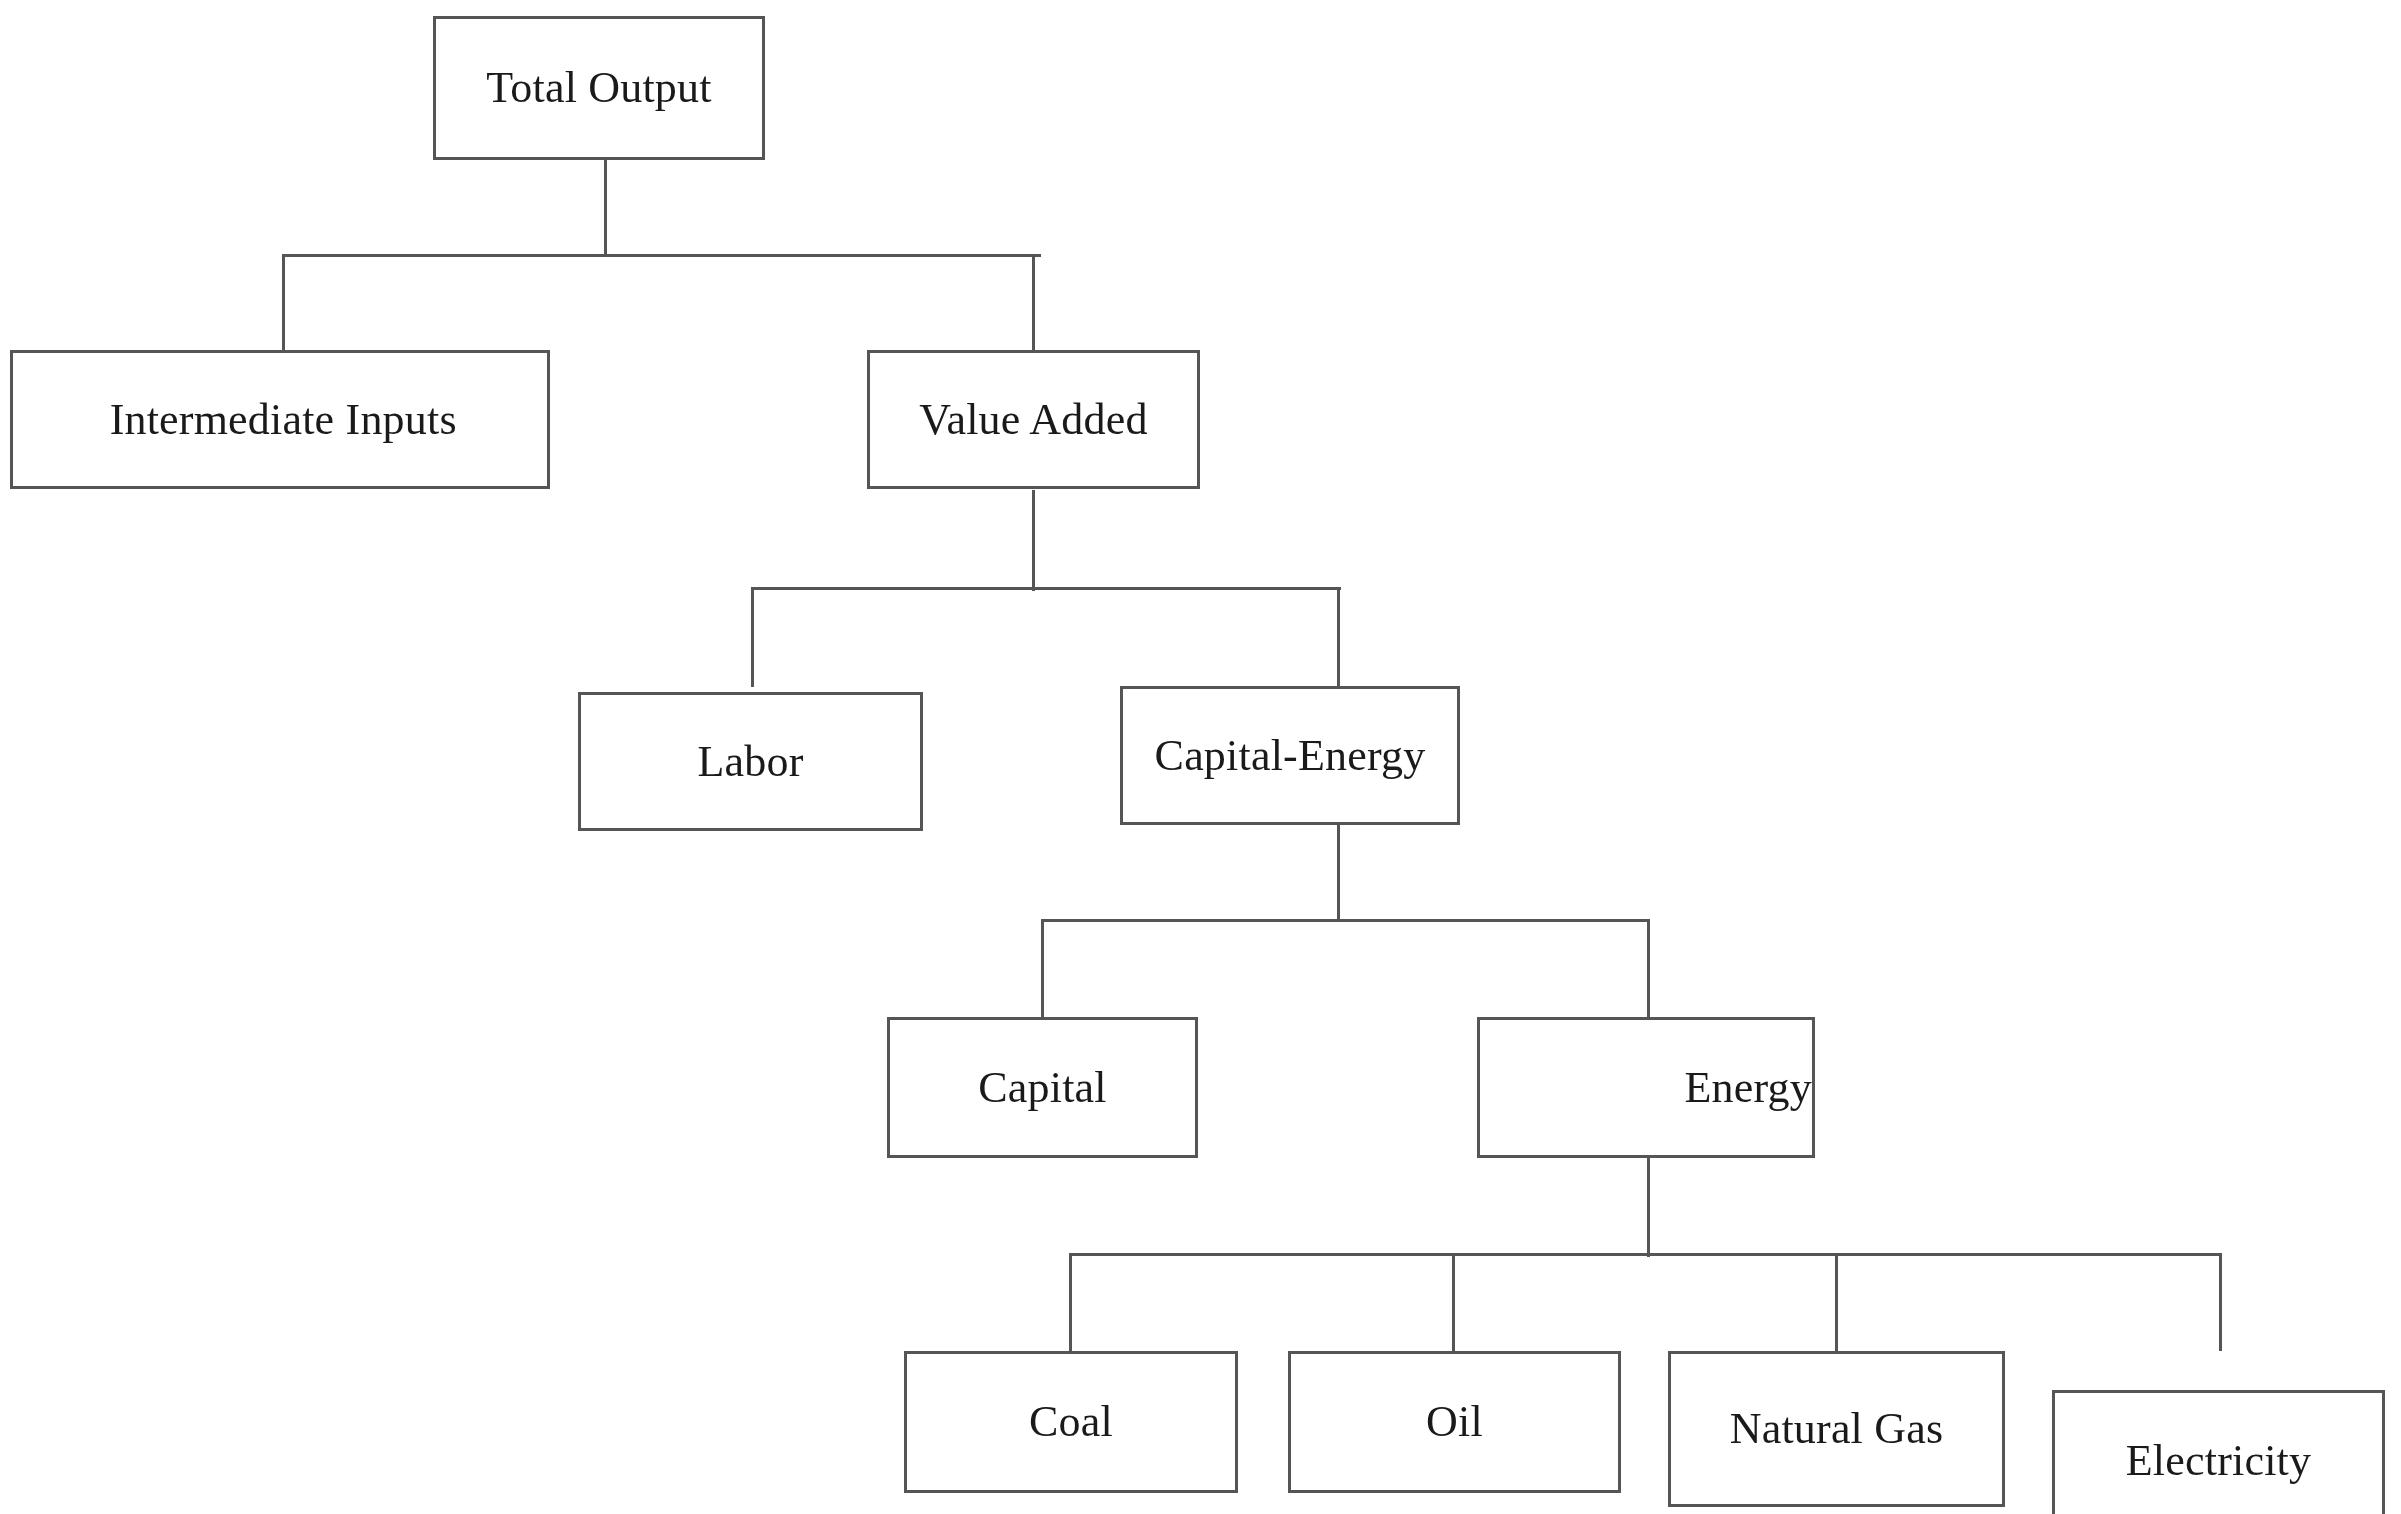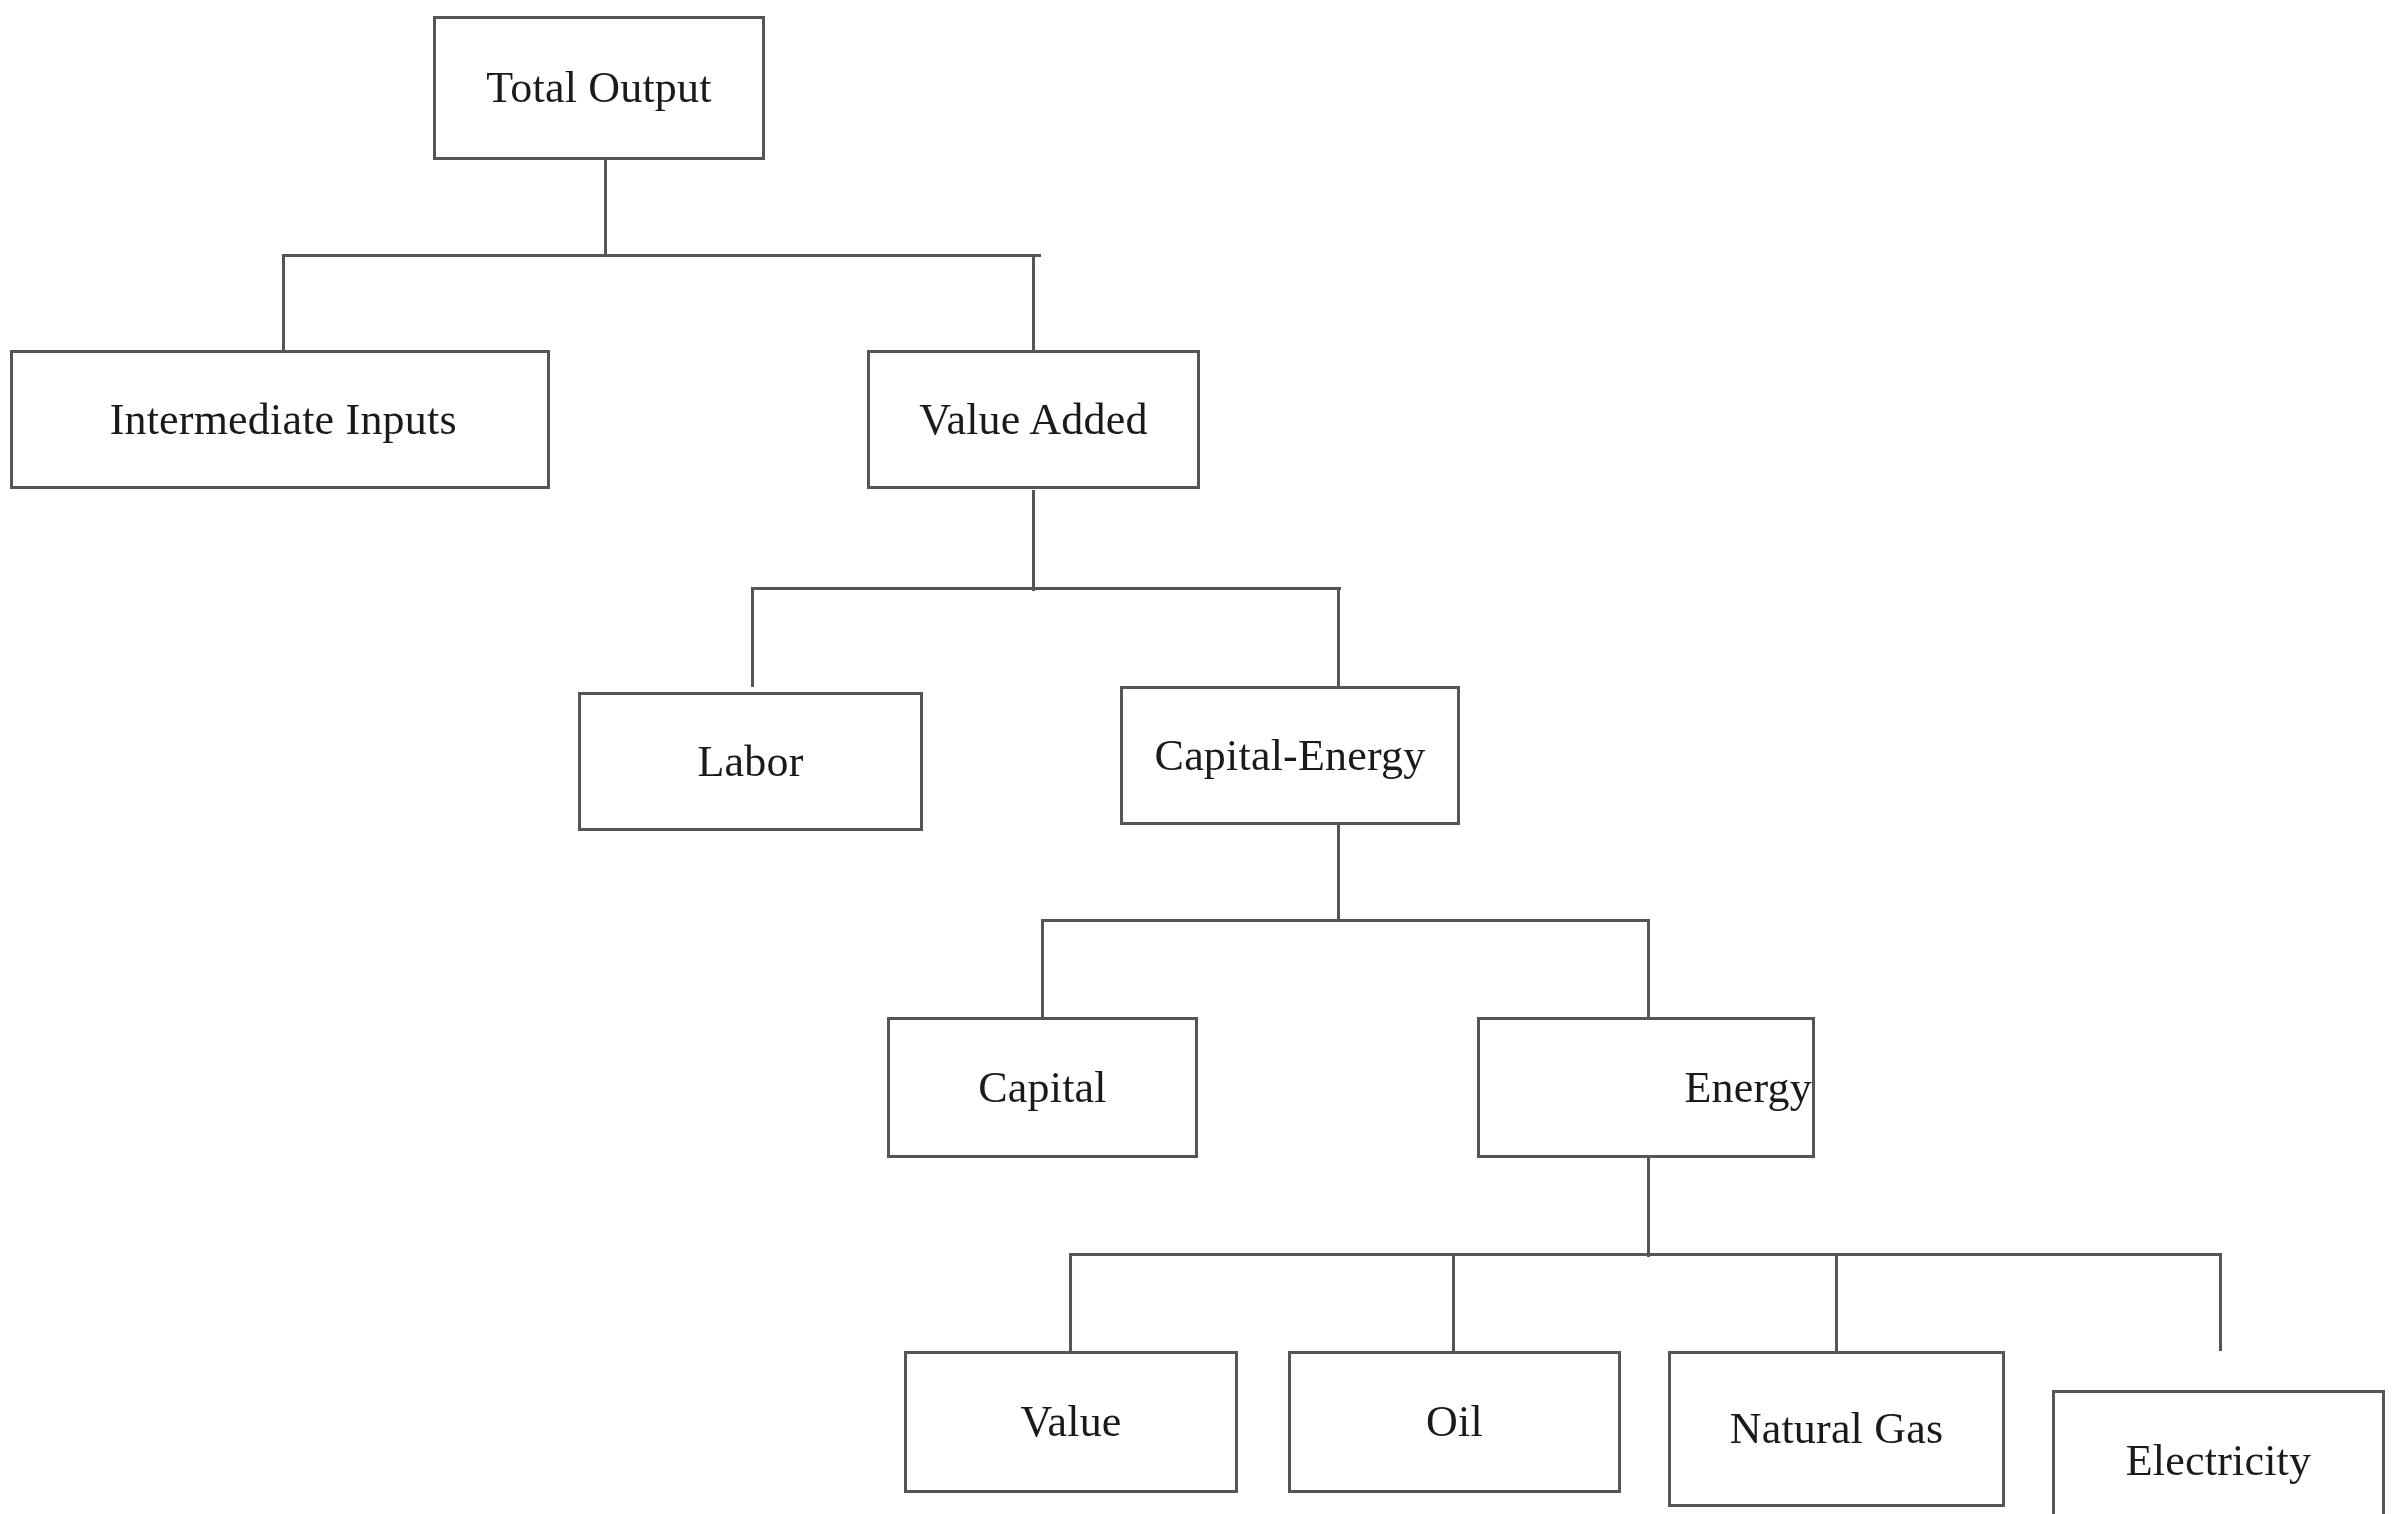--- a/index.html
+++ b/index.html
@@ -90,7 +90,7 @@
   </div>
 
   <div class="node" style="left:904px; top:1351px; width:334px; height:142px;">
-    <span class="label">Value</span>
+    <span class="label">Coal</span>
   </div>
 
   <div class="node" style="left:1288px; top:1351px; width:333px; height:142px;">

